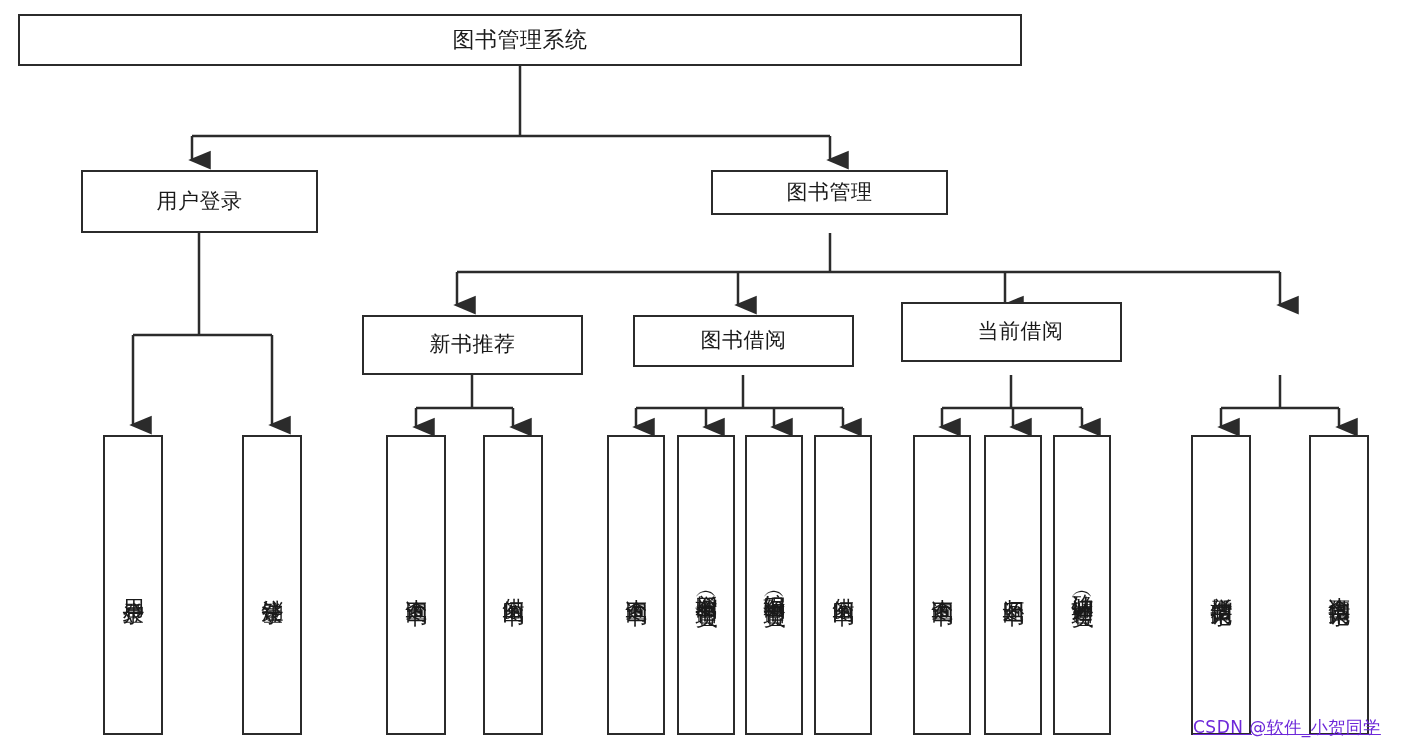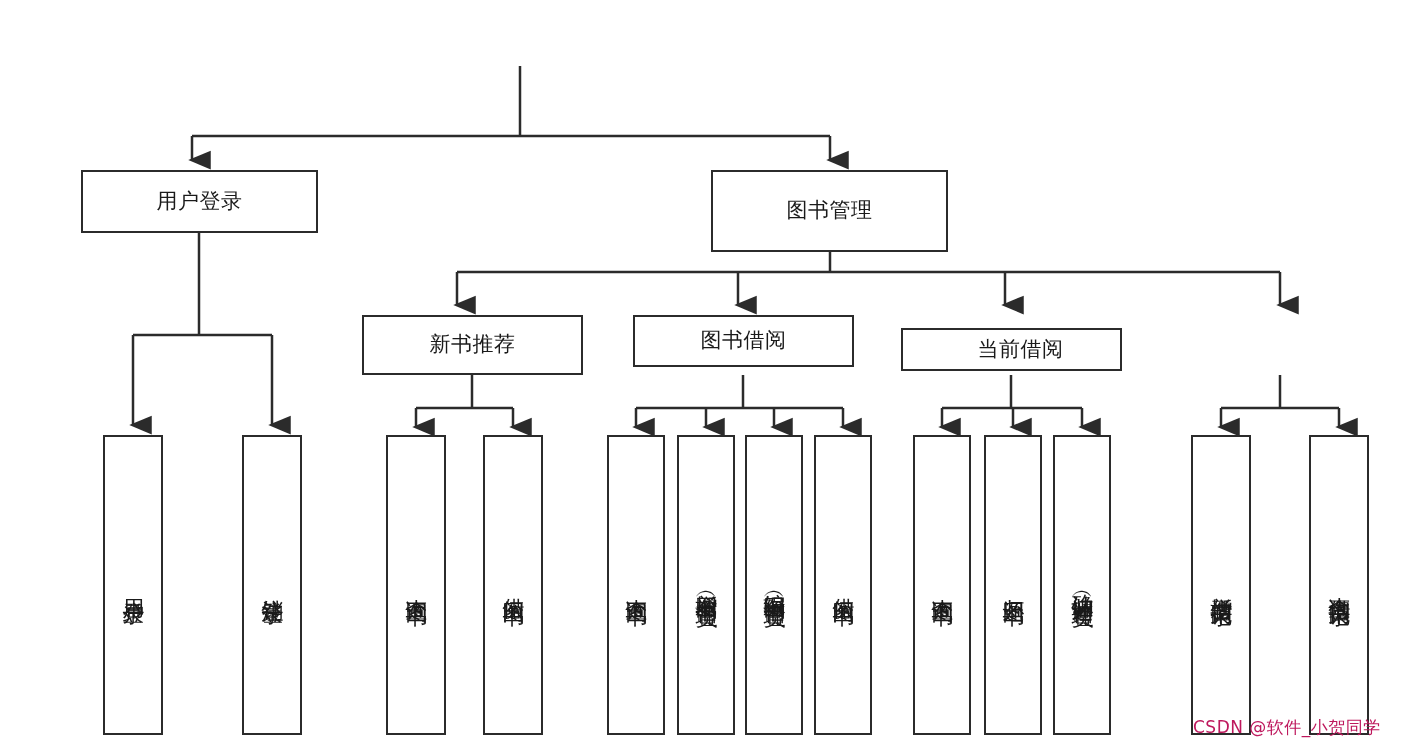--- a/index.html
+++ b/index.html
@@ -123,6 +123,9 @@
     </g>
   </svg>
 
+  <div class="node node-h node-root" style="left:18px; top:14px; width:1004px; height:52px;">
+    <span>图书管理系统</span>
+  </div>
 
   <div class="node node-h" style="left:81px; top:170px; width:237px; height:63px;">
     <span>用户登录</span>

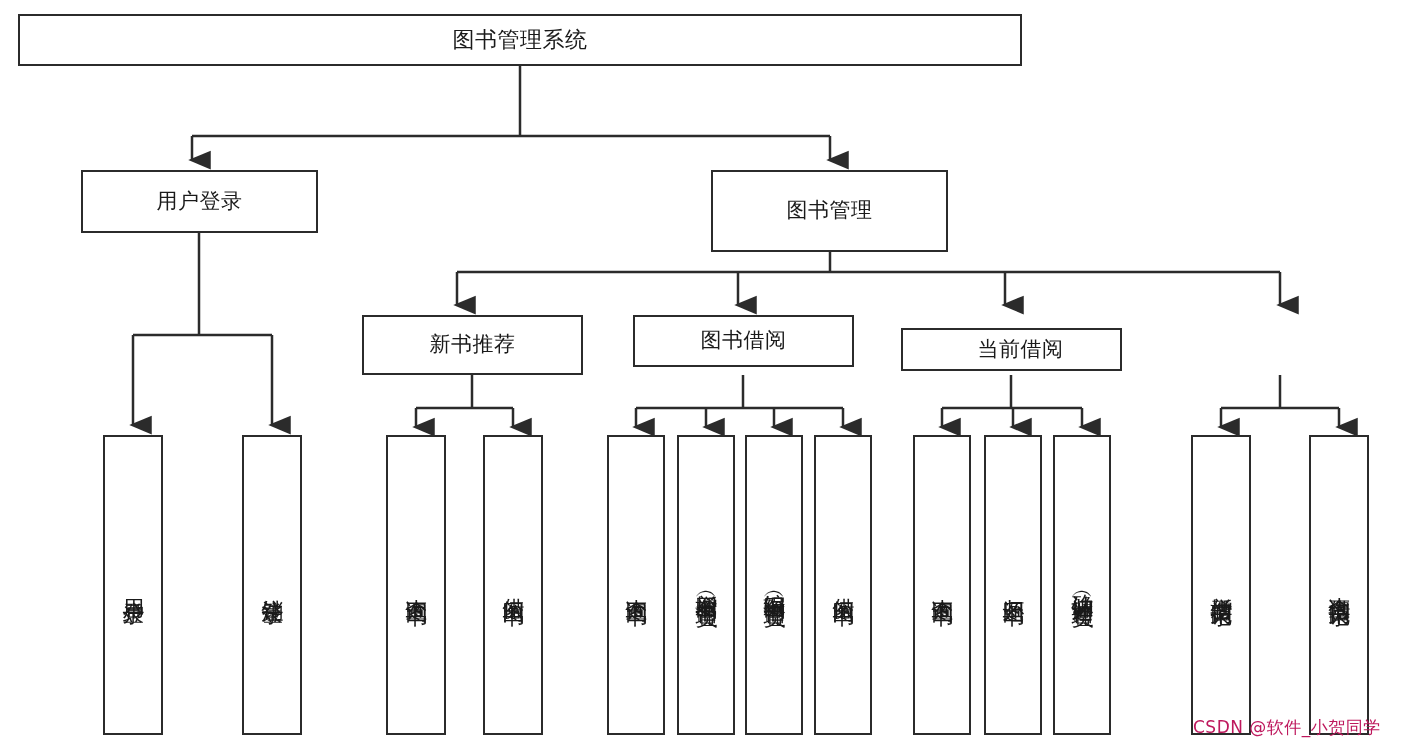--- a/index.html
+++ b/index.html
@@ -130,7 +130,7 @@
   <div class="node node-h" style="left:81px; top:170px; width:237px; height:63px;">
     <span>用户登录</span>
   </div>
-  <div class="node node-h" style="left:711px; top:170px; width:237px; height:82px;">
+  <div class="node node-h" style="left:711px; top:170px; width:237px; height:45px;">
     <span>图书管理</span>
   </div>
 

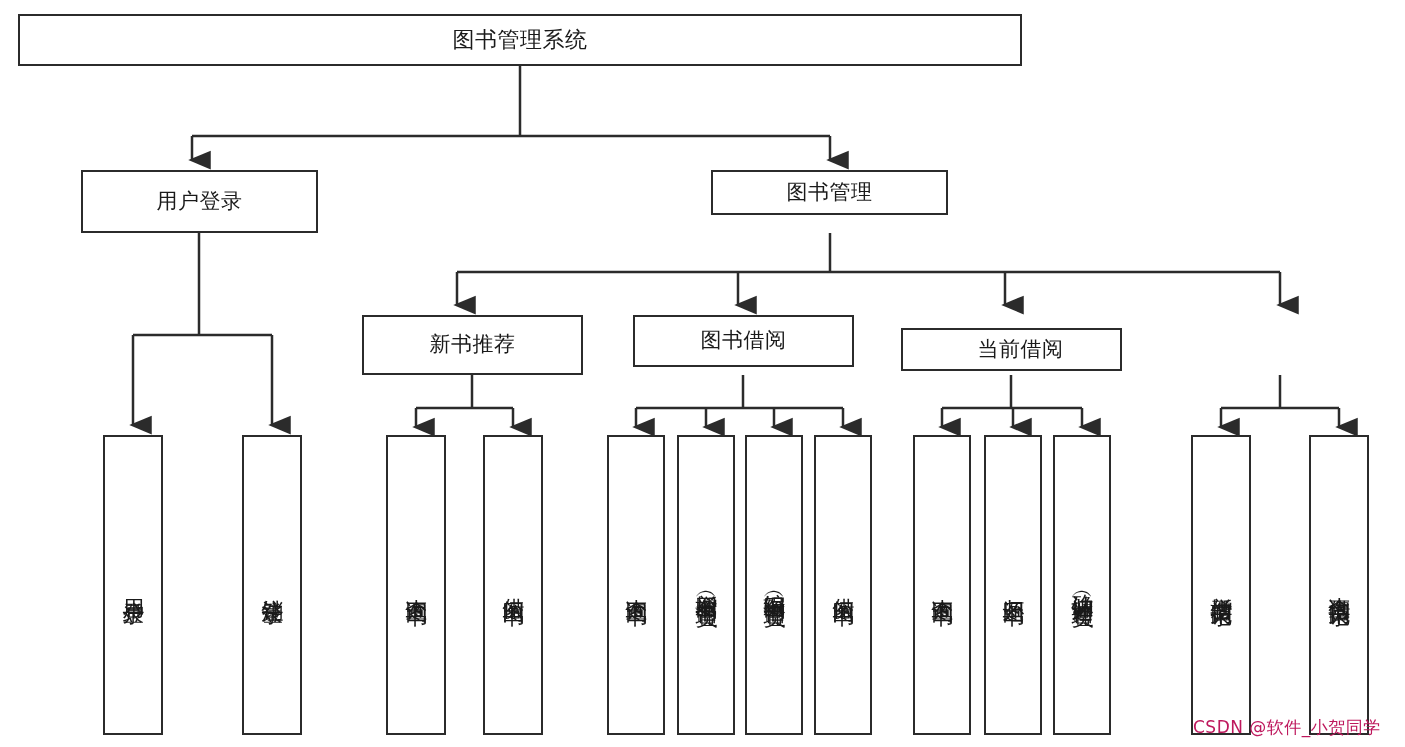--- a/index.html
+++ b/index.html
@@ -140,7 +140,7 @@
   <div class="node node-h" style="left:633px; top:315px; width:221px; height:52px;">
     <span>图书借阅</span>
   </div>
-  <div class="node node-h" style="left:901px; top:328px; width:221px; height:43px;padding-left:18px;">
+  <div class="node node-h" style="left:901px; top:302px; width:221px; height:60px;padding-left:18px;">
     <span>当前借阅</span>
   </div>
 

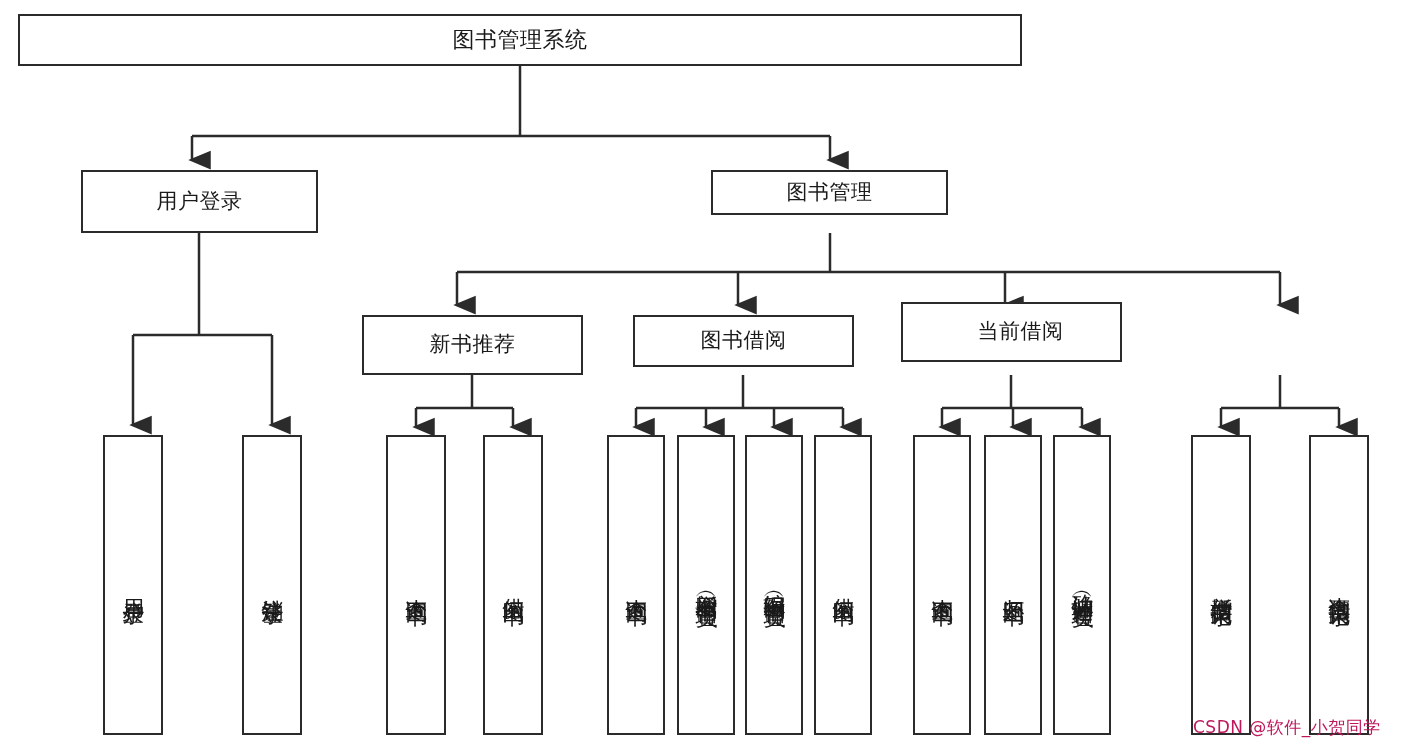--- a/index.html
+++ b/index.html
@@ -62,10 +62,11 @@
   .watermark {
     position: absolute;
     font-size: 17px;
-    color: #be185d;
+    color: #6d28d9;
     letter-spacing: 0.5px;
     white-space: nowrap;
     user-select: none;
+    text-decoration: underline;
   }
 </style>
 </head>

